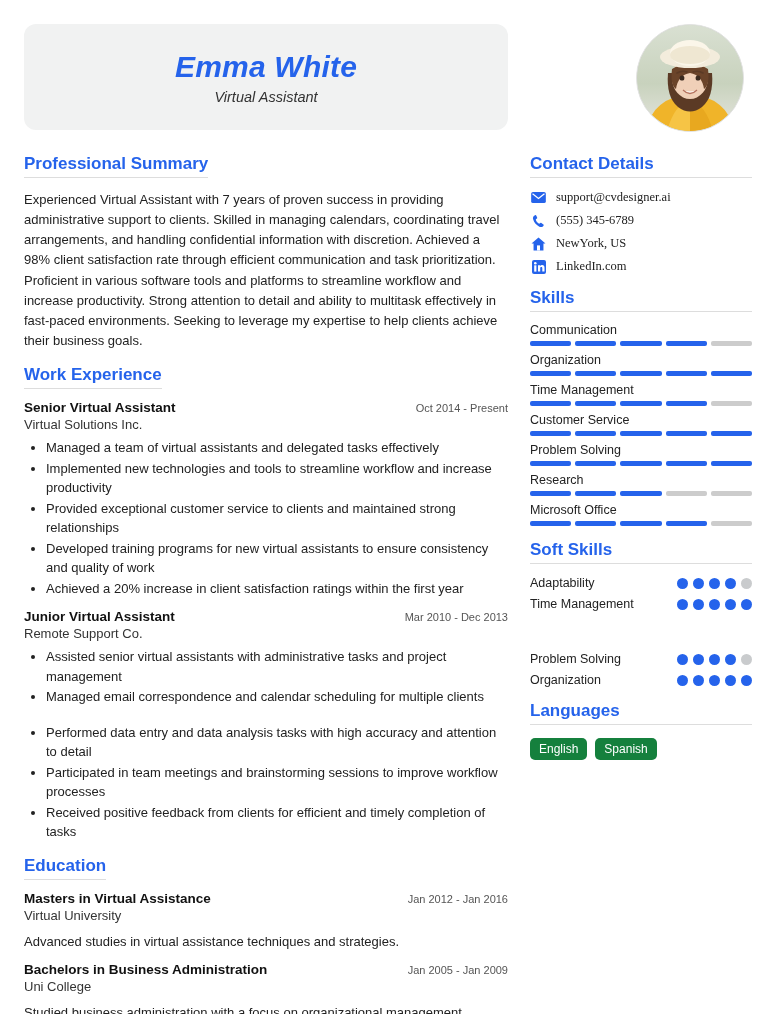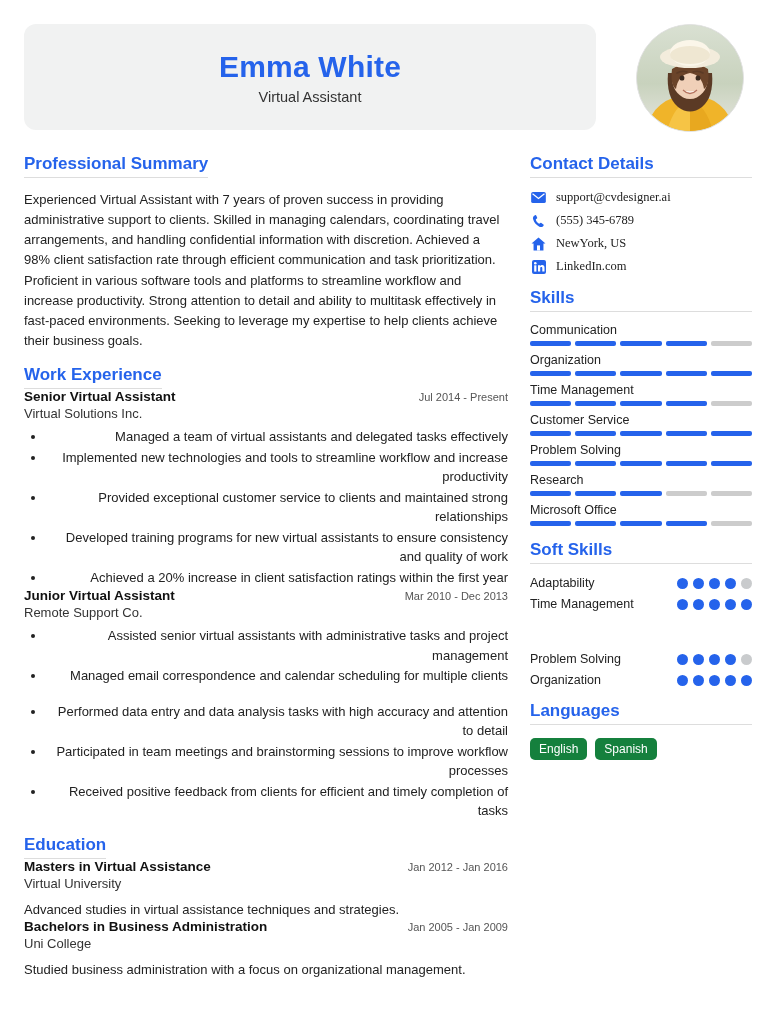--- a/index.html
+++ b/index.html
@@ -31,7 +31,7 @@
     height: 116px;
   }
   .name-panel {
-    width: 572px;
+    width: 484px;
     height: 106px;
     background: #f1f2f2;
     border-radius: 12px;
@@ -40,6 +40,7 @@
     align-items: center;
     justify-content: center;
     box-sizing: border-box;
+    font-style: italic;
   }
   .full-name {
     font-size: 30px;

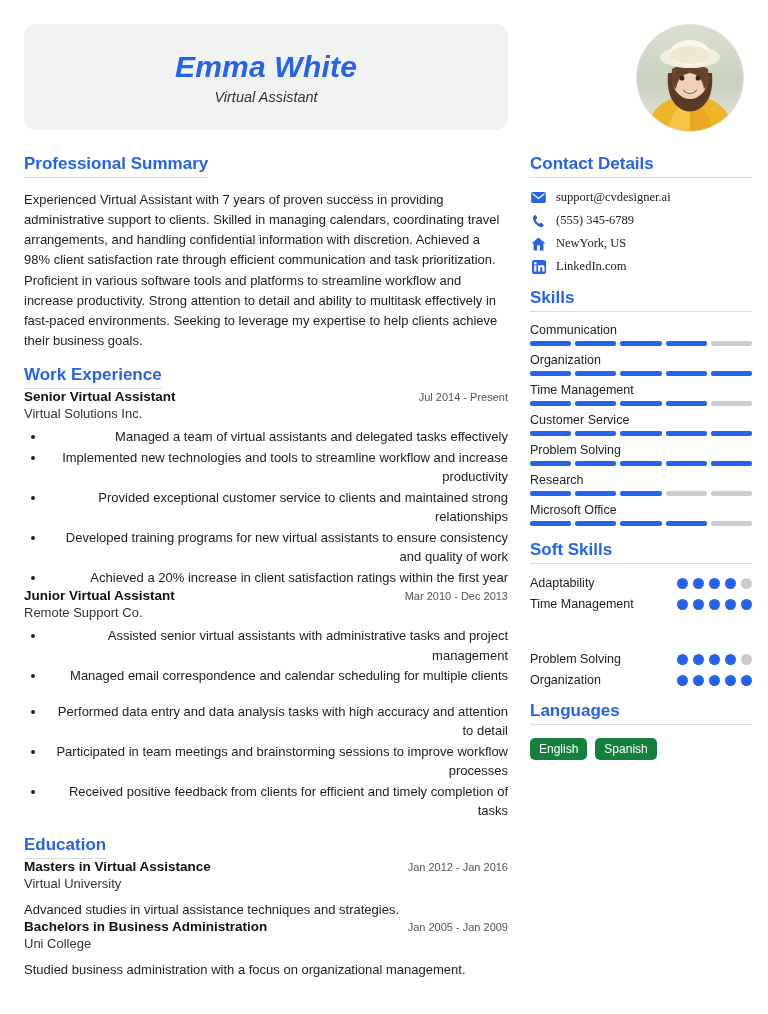--- a/index.html
+++ b/index.html
@@ -97,7 +97,7 @@
   }
 
   
-  .entry { }
+  .entry { margin-top: 11px; }
   .entry-head {
     display: flex;
     align-items: baseline;

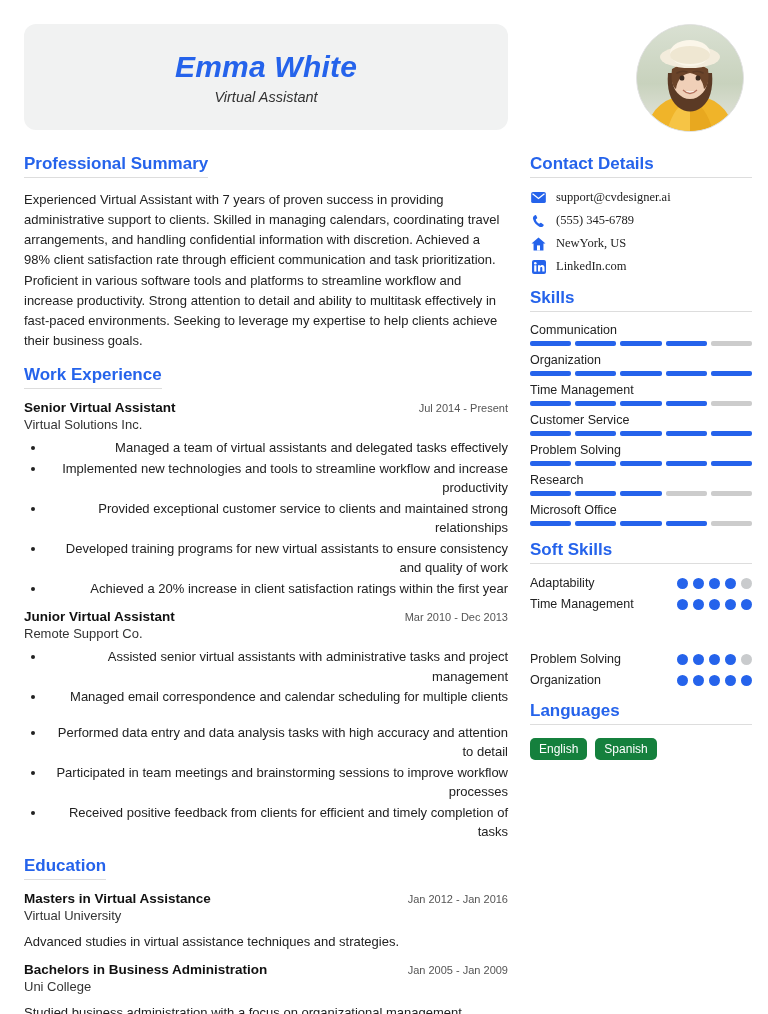--- a/index.html
+++ b/index.html
@@ -280,7 +280,7 @@
         <div class="entry">
           <div class="entry-head">
             <div class="entry-role">Senior Virtual Assistant</div>
-            <div class="entry-date">Jul 2014 - Present</div>
+            <div class="entry-date">Oct 2014 - Present</div>
           </div>
           <div class="entry-org">Virtual Solutions Inc.</div>
           <ul class="bullets">

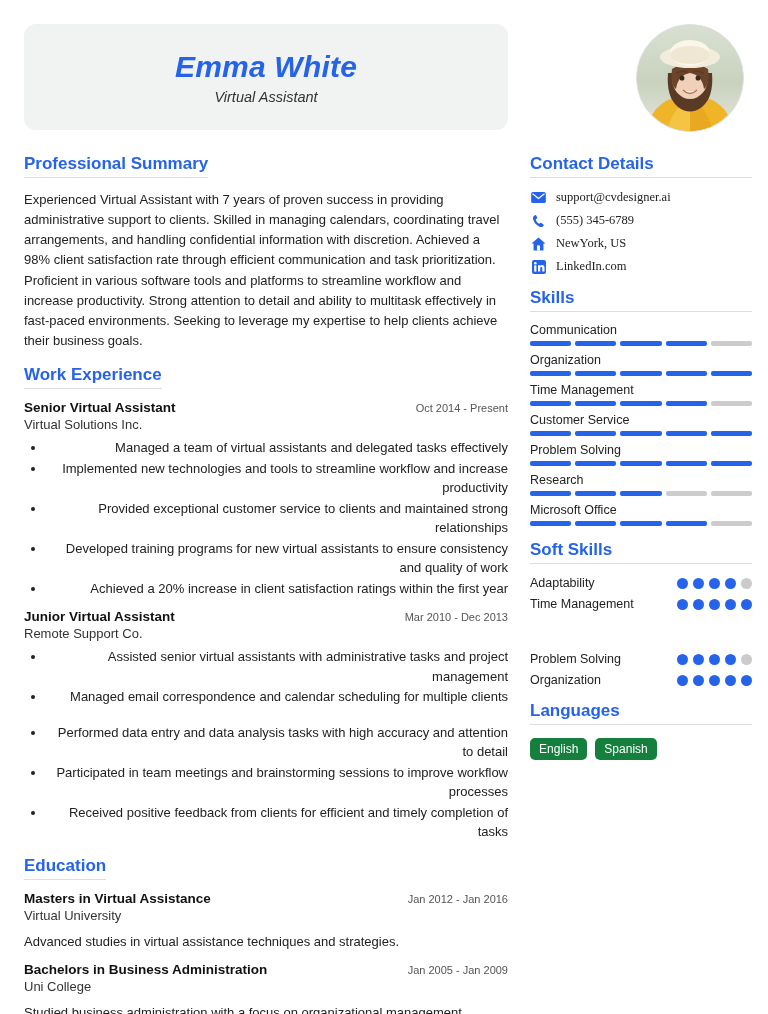--- a/index.html
+++ b/index.html
@@ -128,7 +128,6 @@
   ul.bullets {
     margin: 6px 0 0 0;
     padding-left: 22px;
-    text-align: right;
   }
   ul.bullets li {
     font-size: 13px;

